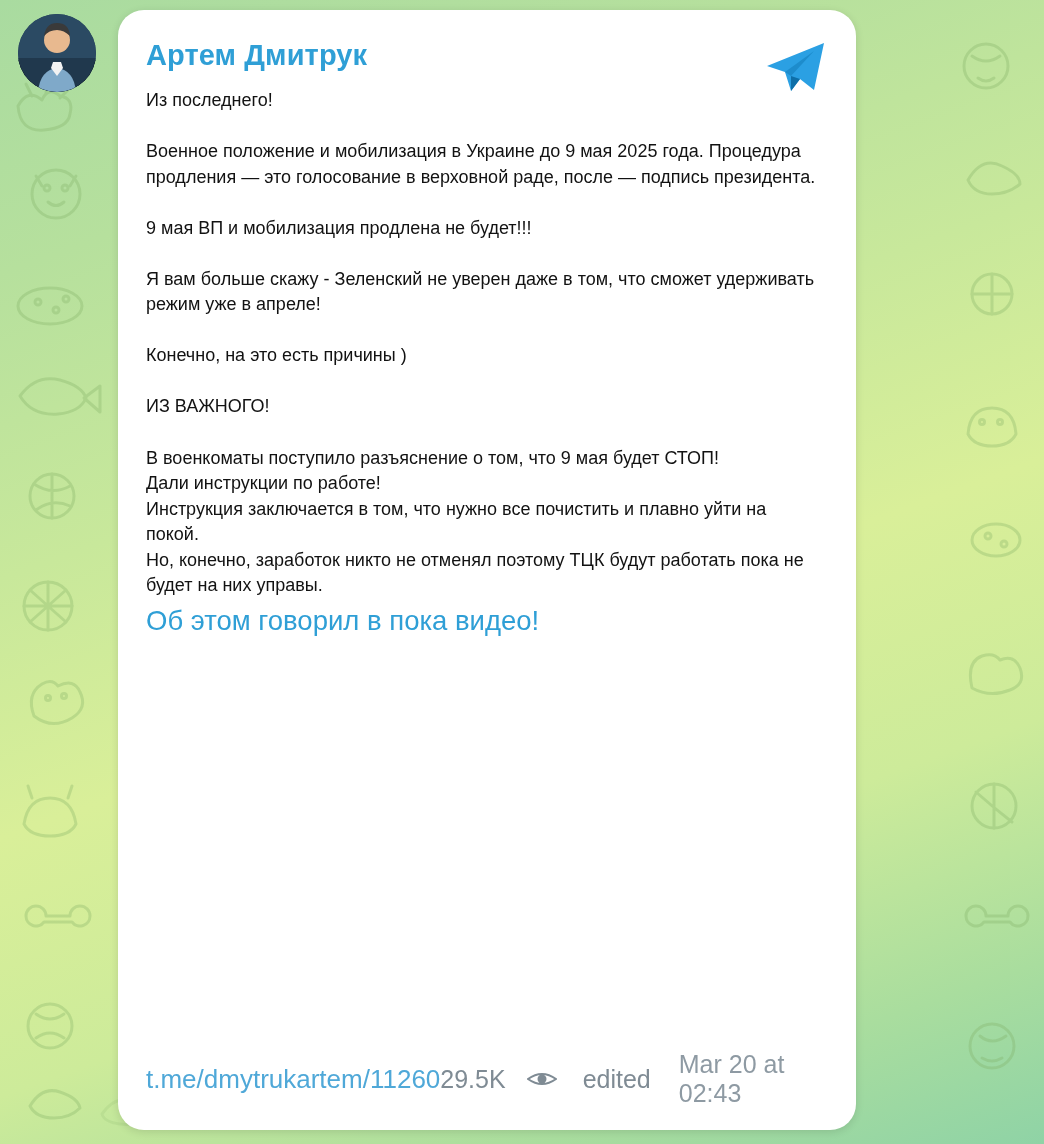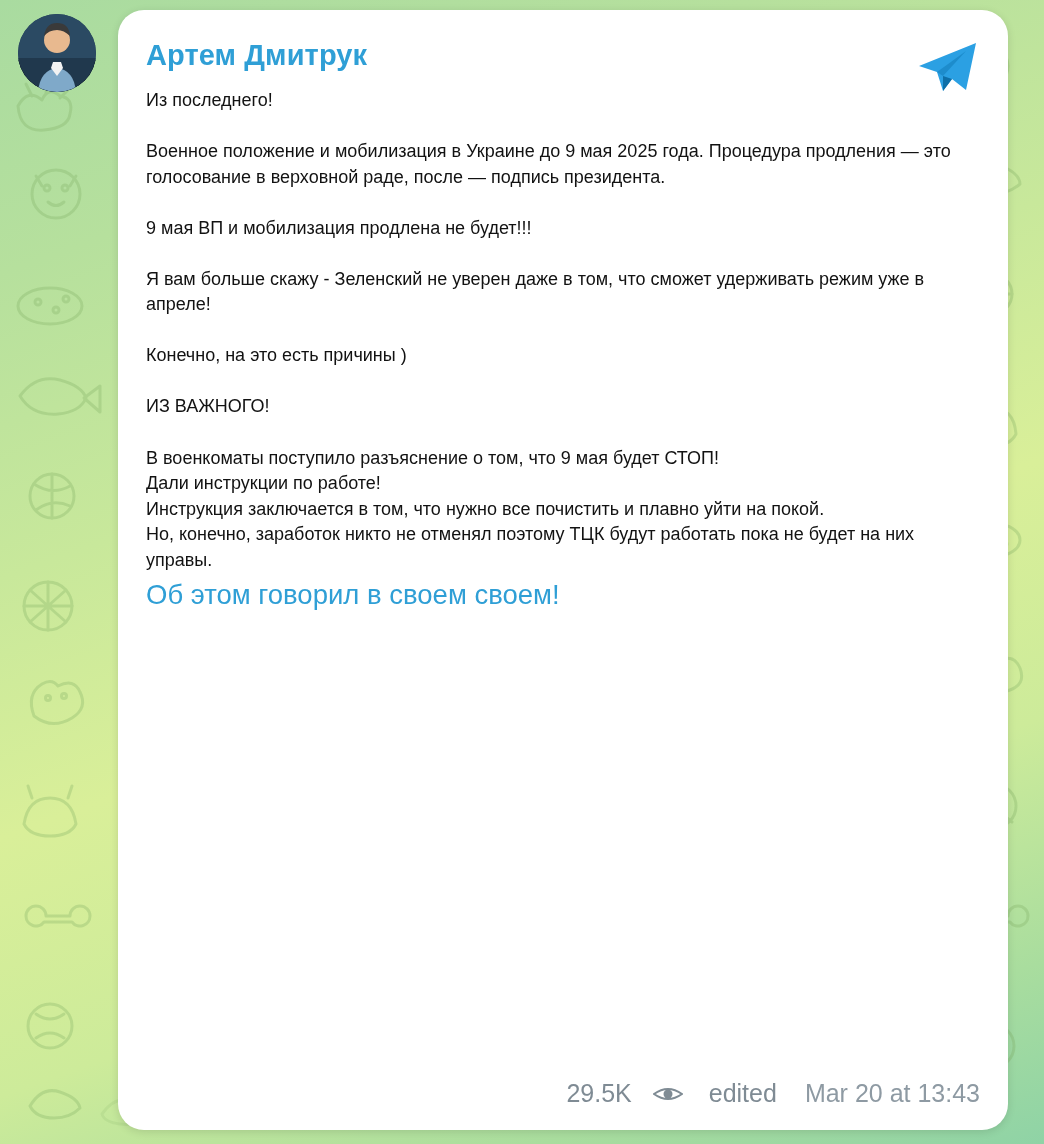--- a/index.html
+++ b/index.html
@@ -32,7 +32,7 @@
     position: absolute;
     left: 118px;
     top: 10px;
-    width: 890px;
+    width: 738px;
     height: 1120px;
     background: #ffffff;
     border-radius: 26px;

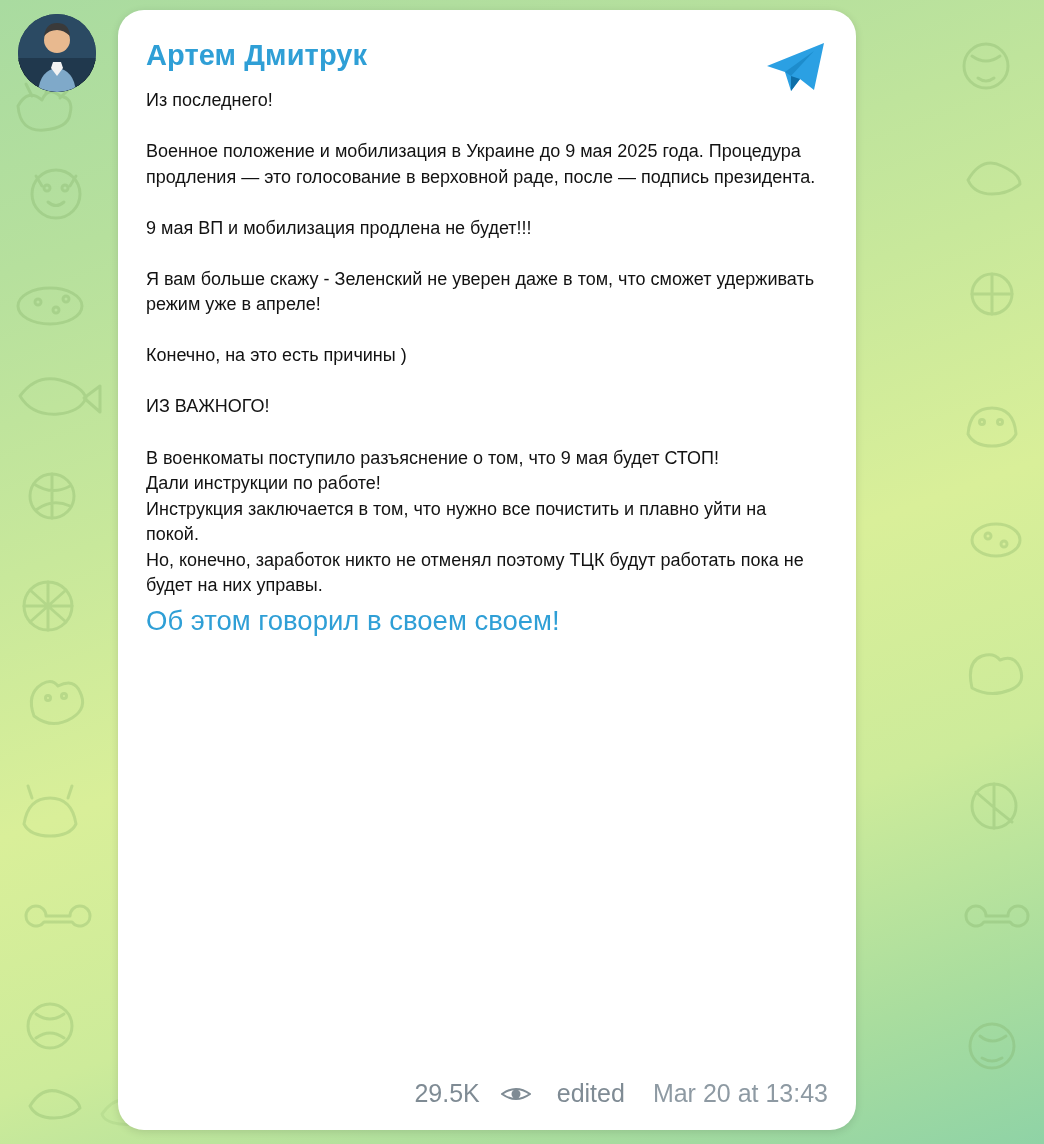--- a/index.html
+++ b/index.html
@@ -255,7 +255,7 @@
 Инструкция заключается в том, что нужно все почистить и плавно уйти на покой.
 Но, конечно, заработок никто не отменял поэтому ТЦК будут работать пока не будет на них управы.</div>
 
-  <a class="post-link" href="#">Об этом говорил в своем своем!</a>
+  <a class="post-link" href="#">Об этом говорил в пока видео!</a>
 
   <div id="footer">
     <span class="spacer"></span>

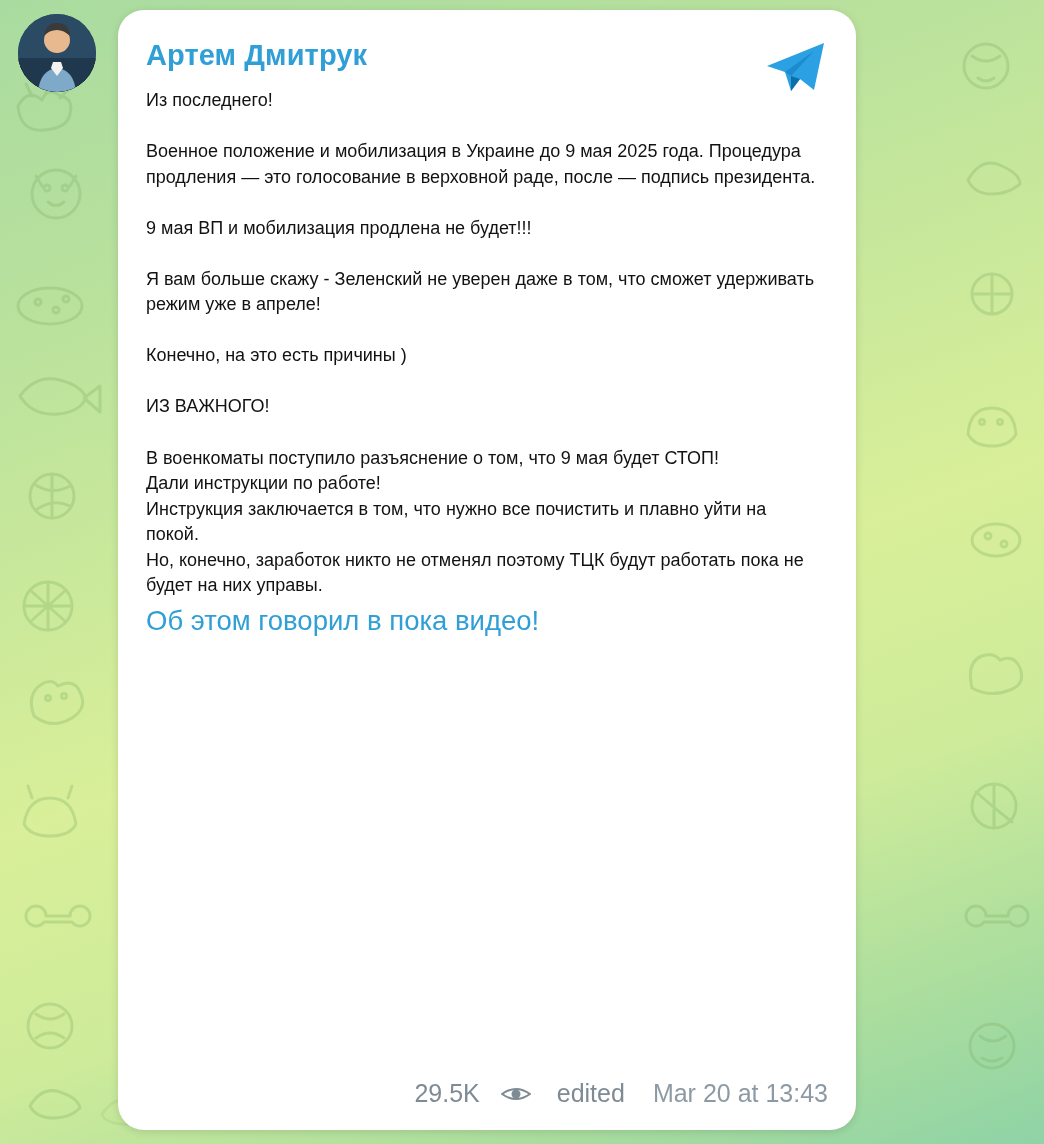--- a/index.html
+++ b/index.html
@@ -258,6 +258,7 @@
   <a class="post-link" href="#">Об этом говорил в пока видео!</a>
 
   <div id="footer">
+    <a class="url" href="#">t.me/dmytrukartem/11260</a>
     <span class="spacer"></span>
     <span class="views">29.5K</span>
     <span class="eye">

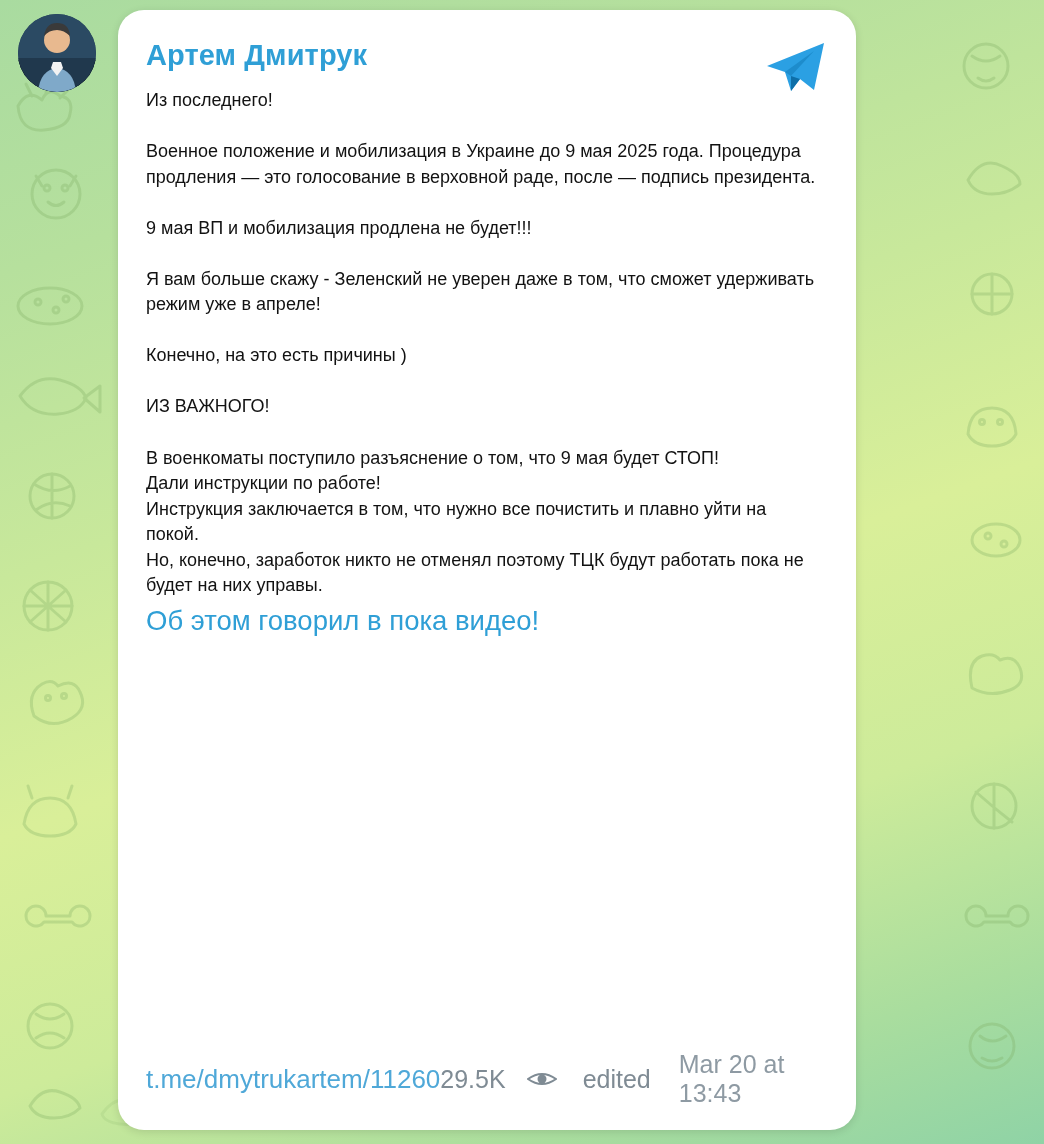--- a/index.html
+++ b/index.html
@@ -268,7 +268,7 @@
       </svg>
     </span>
     <span class="edited">edited</span>
-    <span class="time">Mar 20 at 13:43</span>
+    <span class="time">Mar 20 at 02:43</span>
   </div>
 </div>
 

